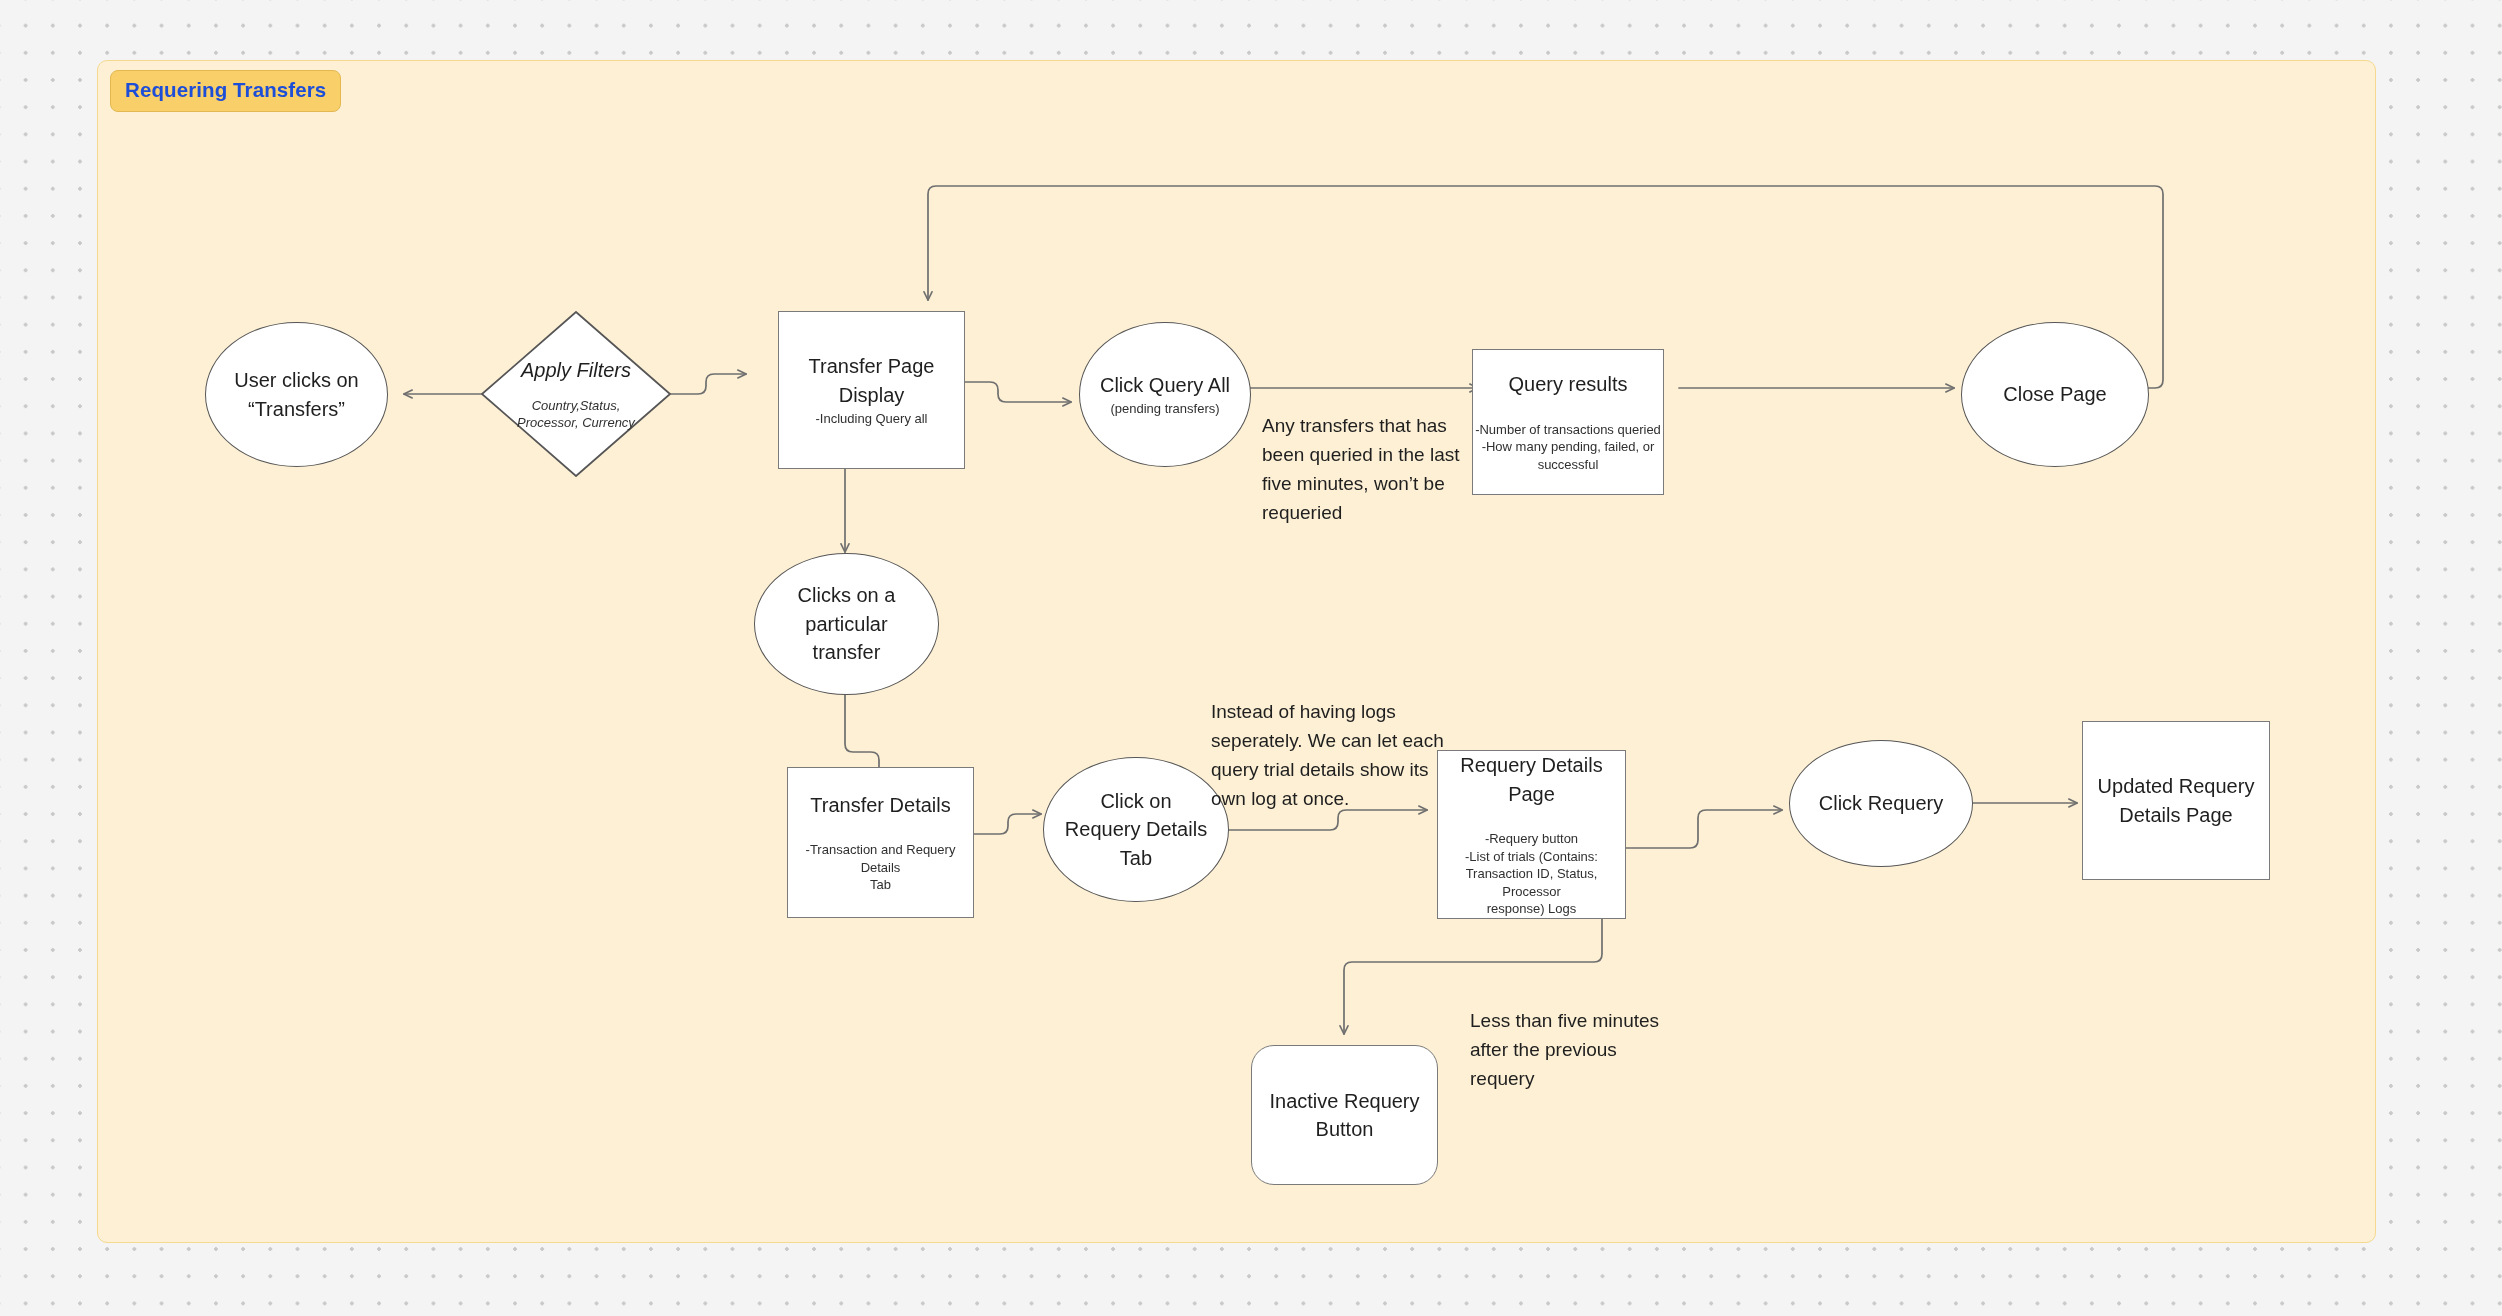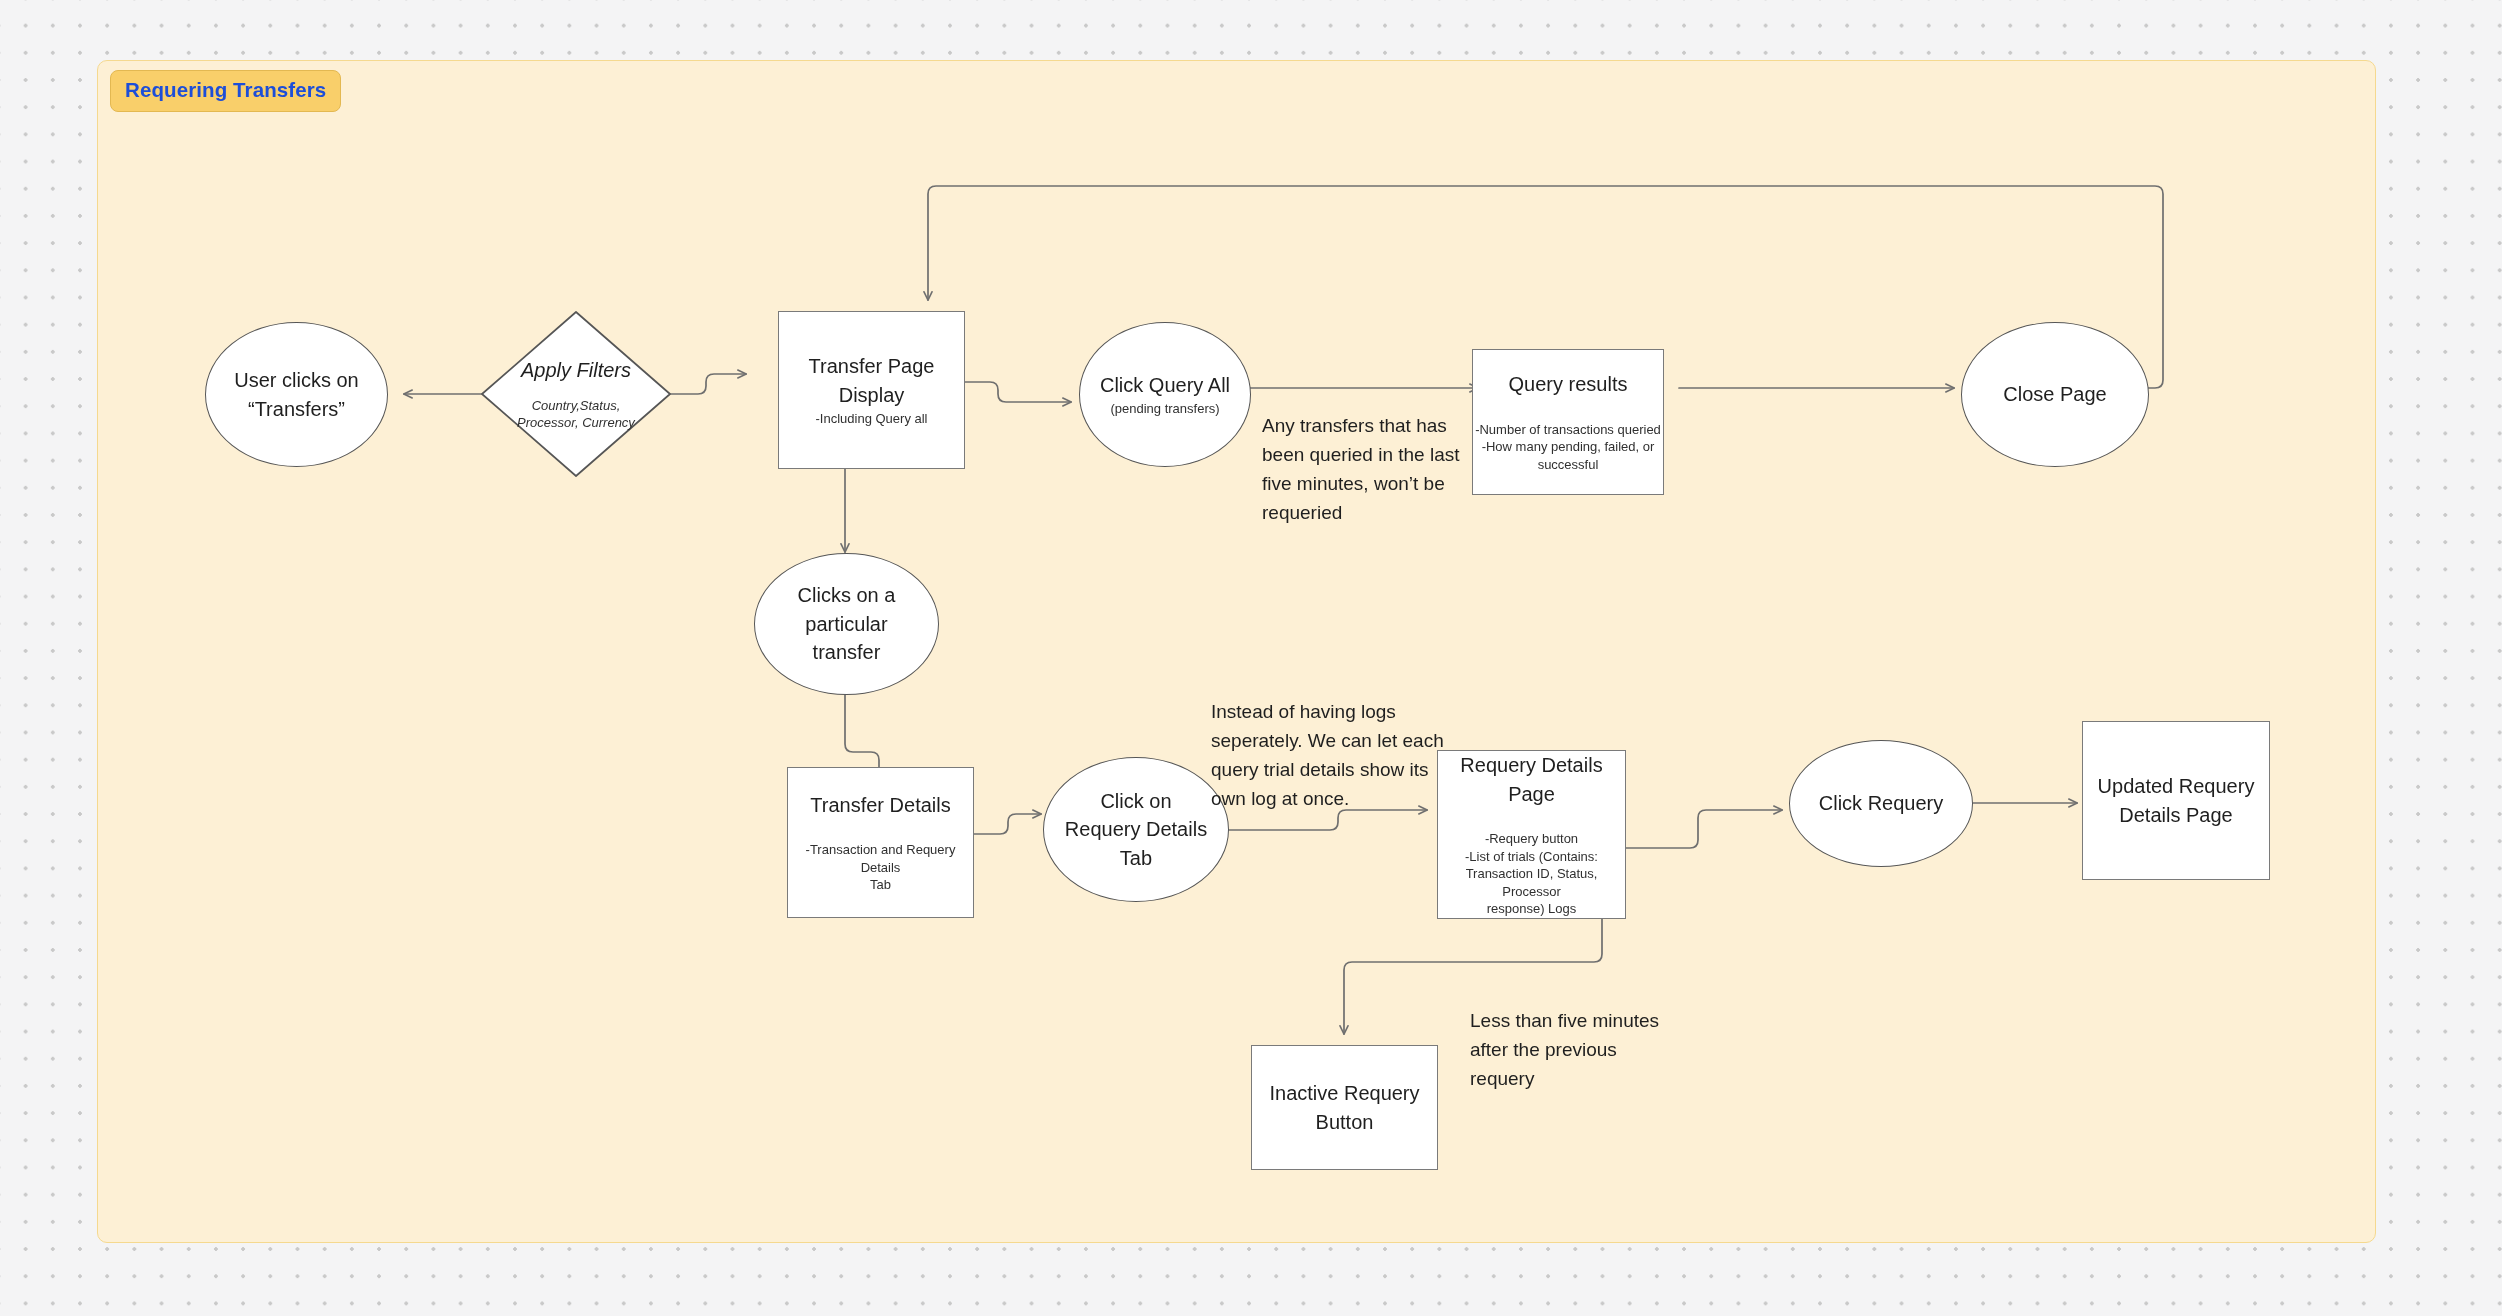--- a/index.html
+++ b/index.html
@@ -248,7 +248,7 @@
 Details Page</div>
   </div>
 
-  <div class="node rect" style="left:1251px; top:1045px; width:187px; height:125px;">
+  <div class="node rect" style="left:1251px; top:1045px; width:187px; height:140px;border-radius:23px;">
     <div class="node-title">Inactive Requery
 Button</div>
   </div>

